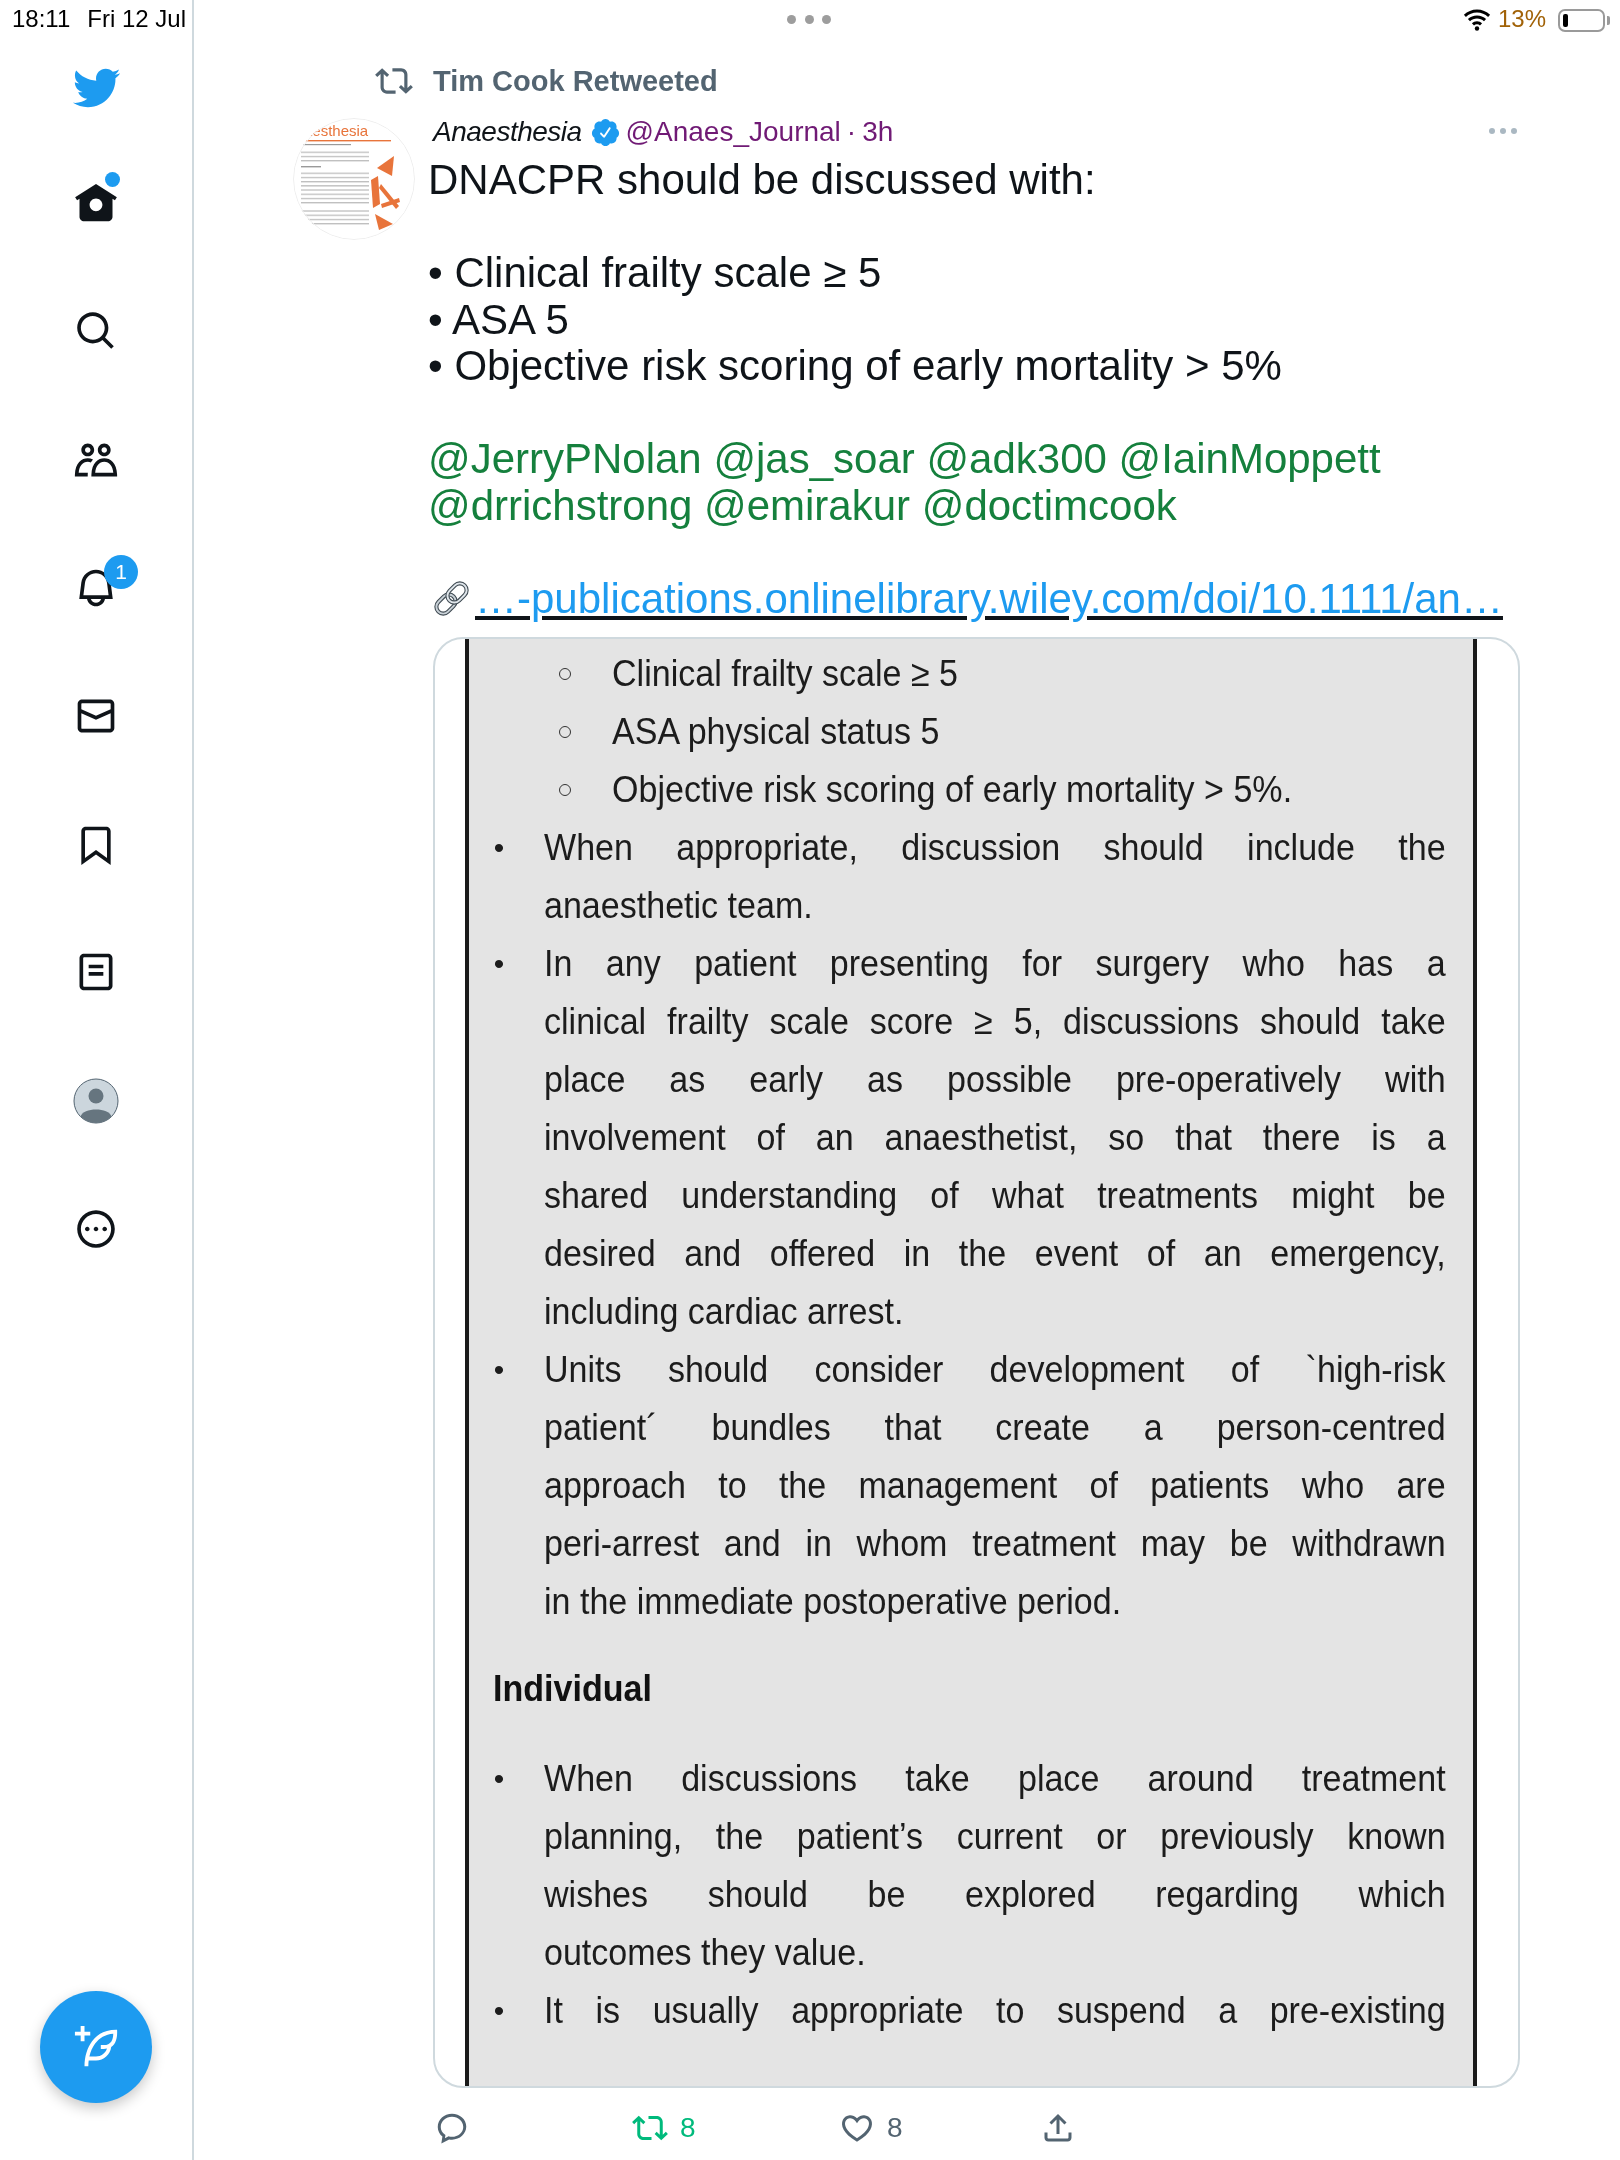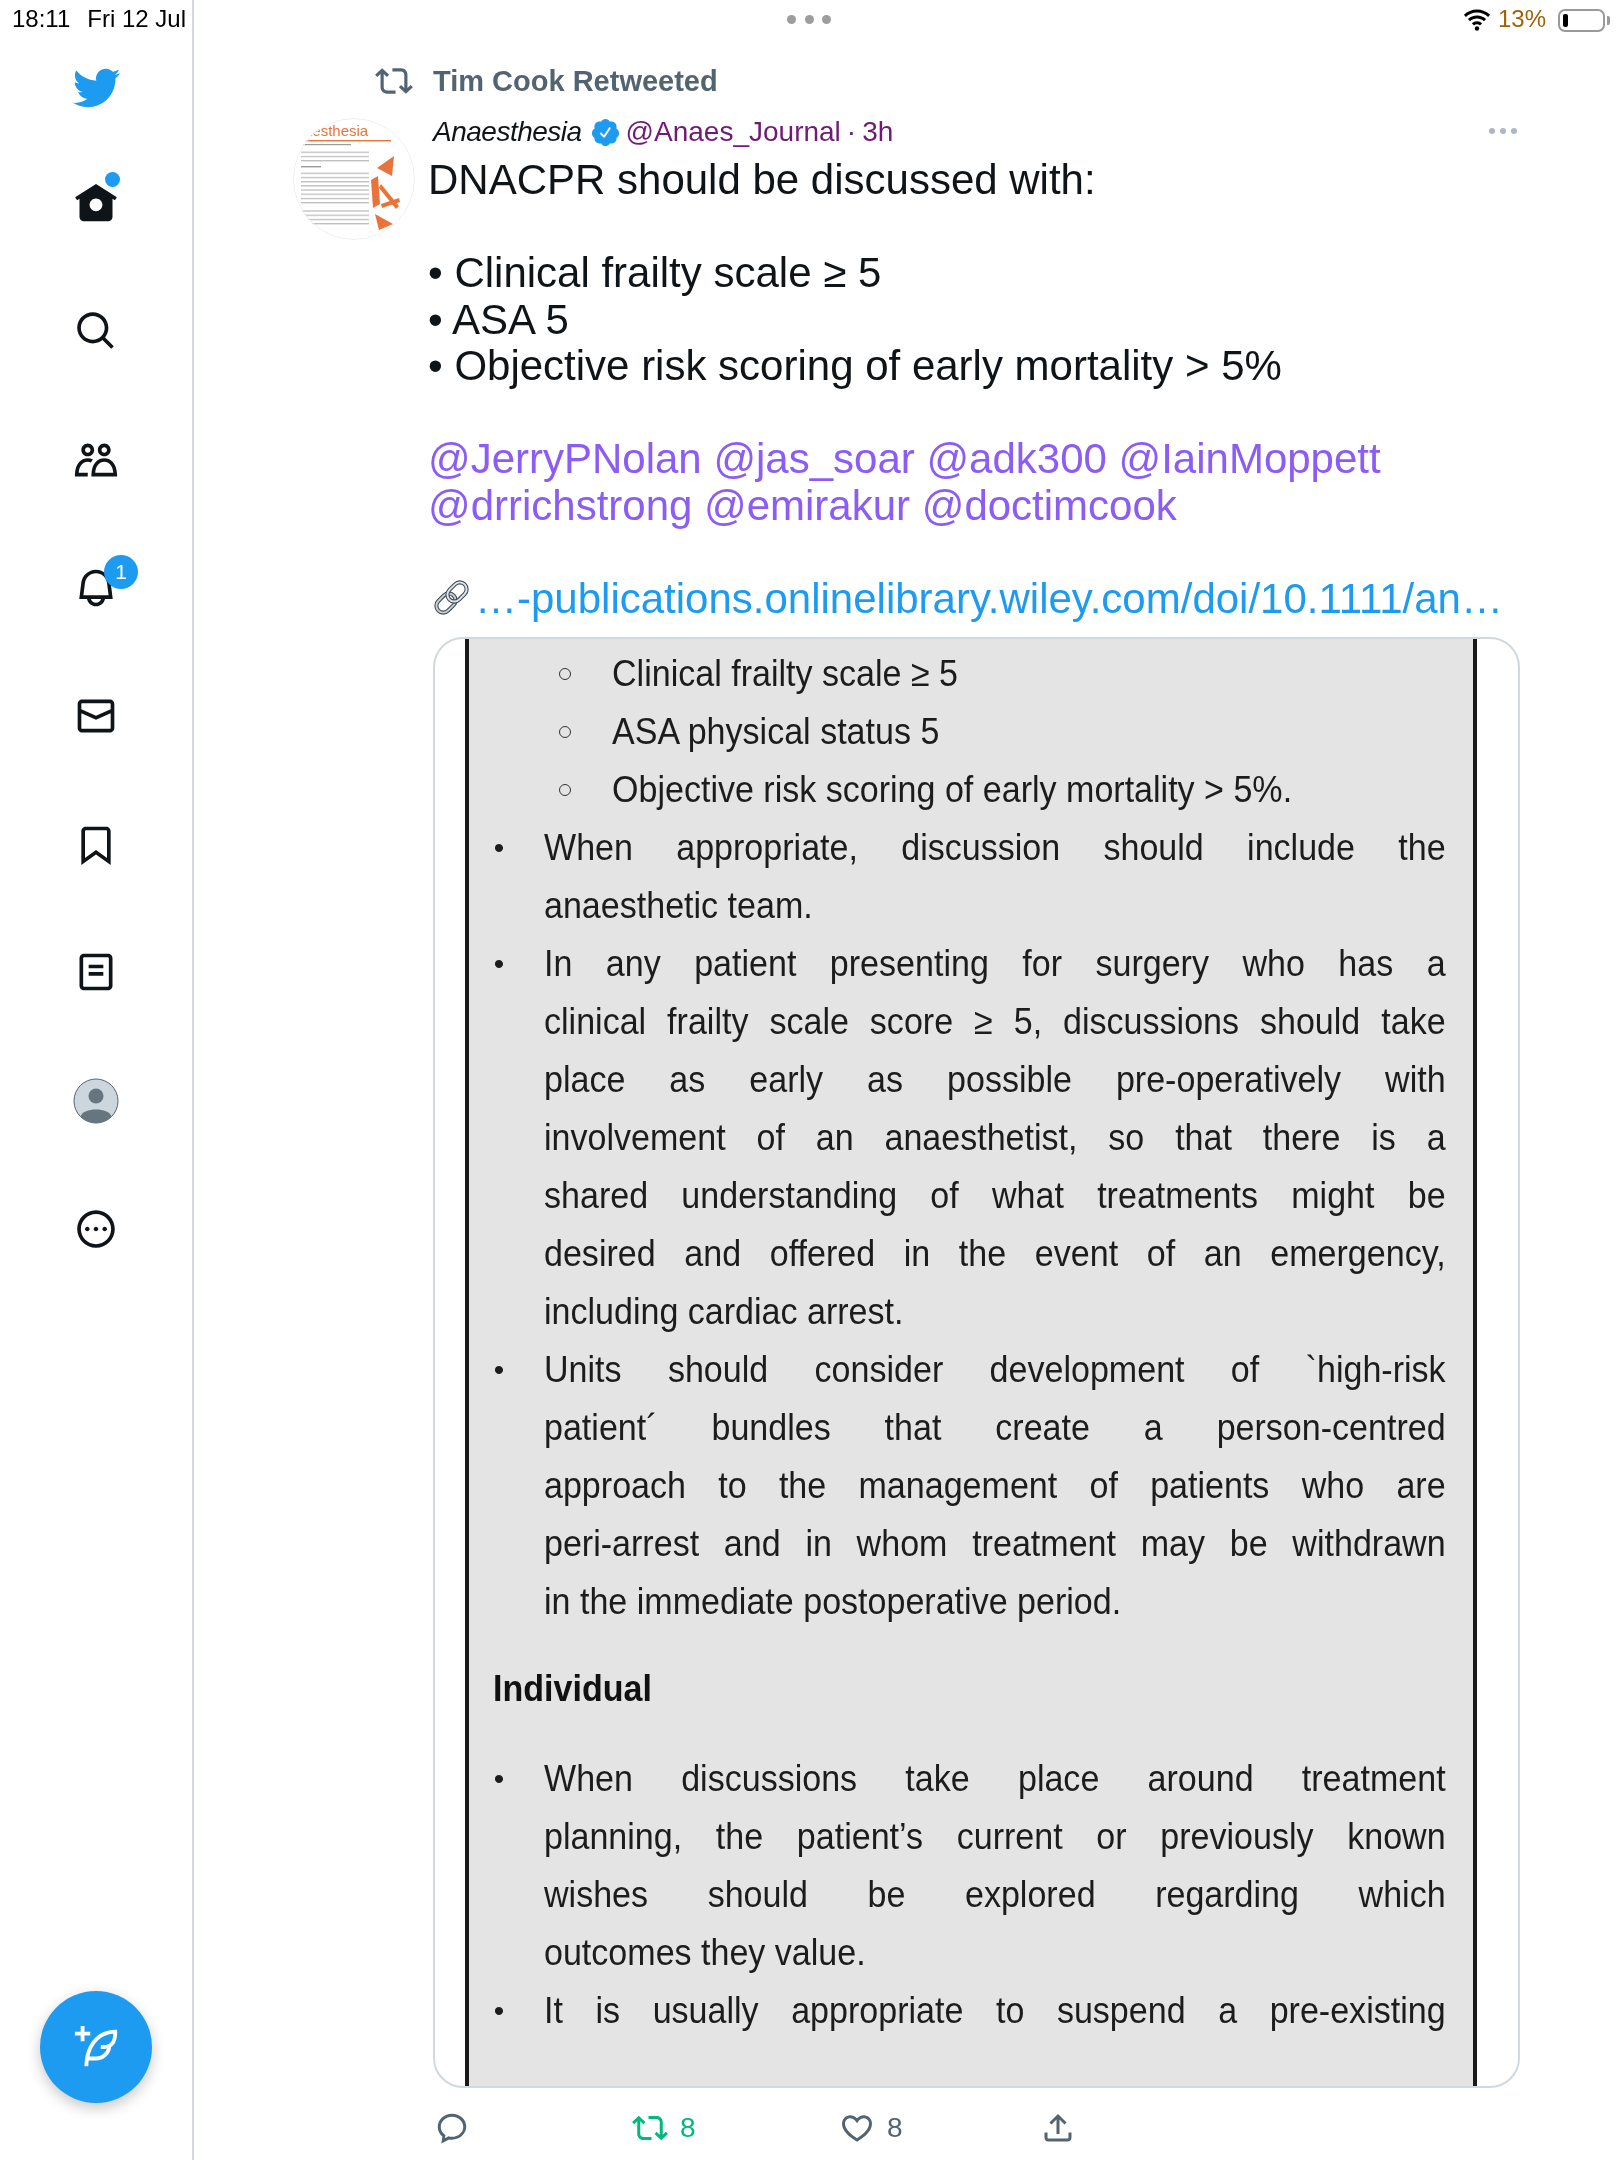--- a/index.html
+++ b/index.html
@@ -46,7 +46,7 @@
 
 #tweet-body{left:428px;top:157px;width:1087px;font-size:42px;line-height:46.5px;color:#0f1419;}
 #tweet-body .blank{height:46.5px;}
-.mention{color:#8b5cf6;}
+.mention{color:#15803d;}
 #link-line{display:flex;align-items:flex-start;height:46.5px;}
 #link-icon{width:43px;height:43px;margin-left:2px;margin-right:2px;flex:none;}
 #link-text{color:#1d9bf0;white-space:nowrap;}

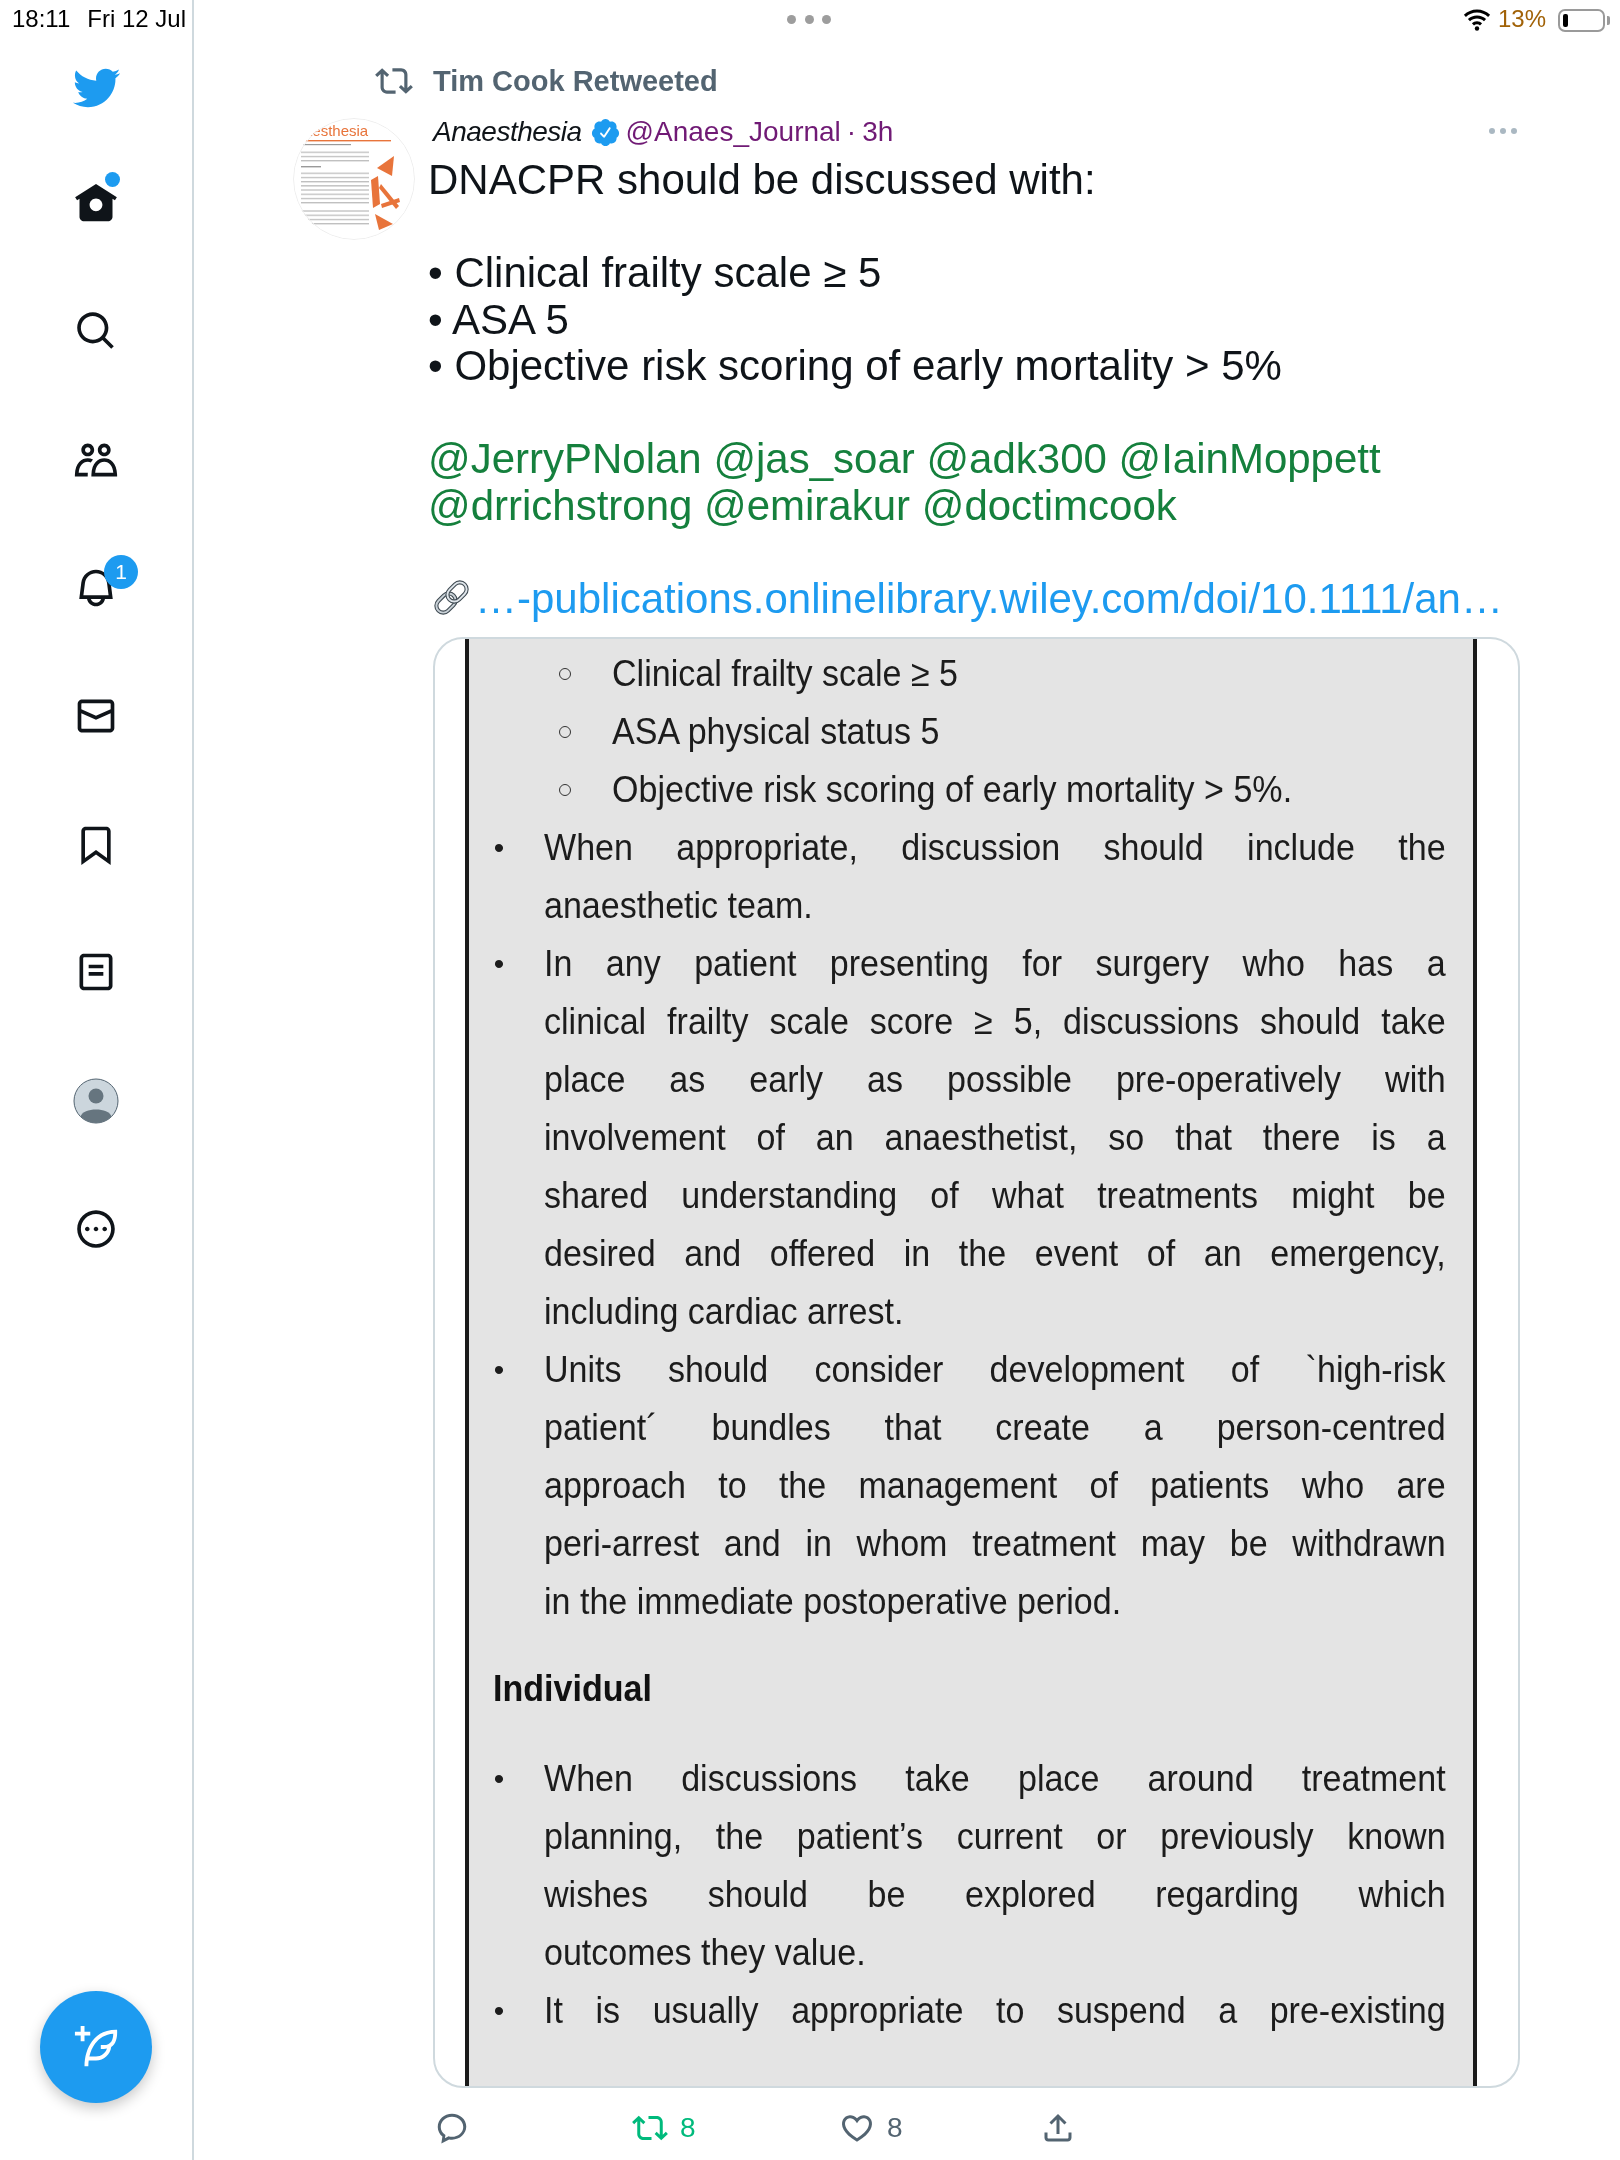--- a/index.html
+++ b/index.html
@@ -47,7 +47,7 @@
 #tweet-body{left:428px;top:157px;width:1087px;font-size:42px;line-height:46.5px;color:#0f1419;}
 #tweet-body .blank{height:46.5px;}
 .mention{color:#15803d;}
-#link-line{display:flex;align-items:flex-start;height:46.5px;}
+#link-line{display:flex;align-items:center;height:46.5px;text-decoration:underline;}
 #link-icon{width:43px;height:43px;margin-left:2px;margin-right:2px;flex:none;}
 #link-text{color:#1d9bf0;white-space:nowrap;}
 

